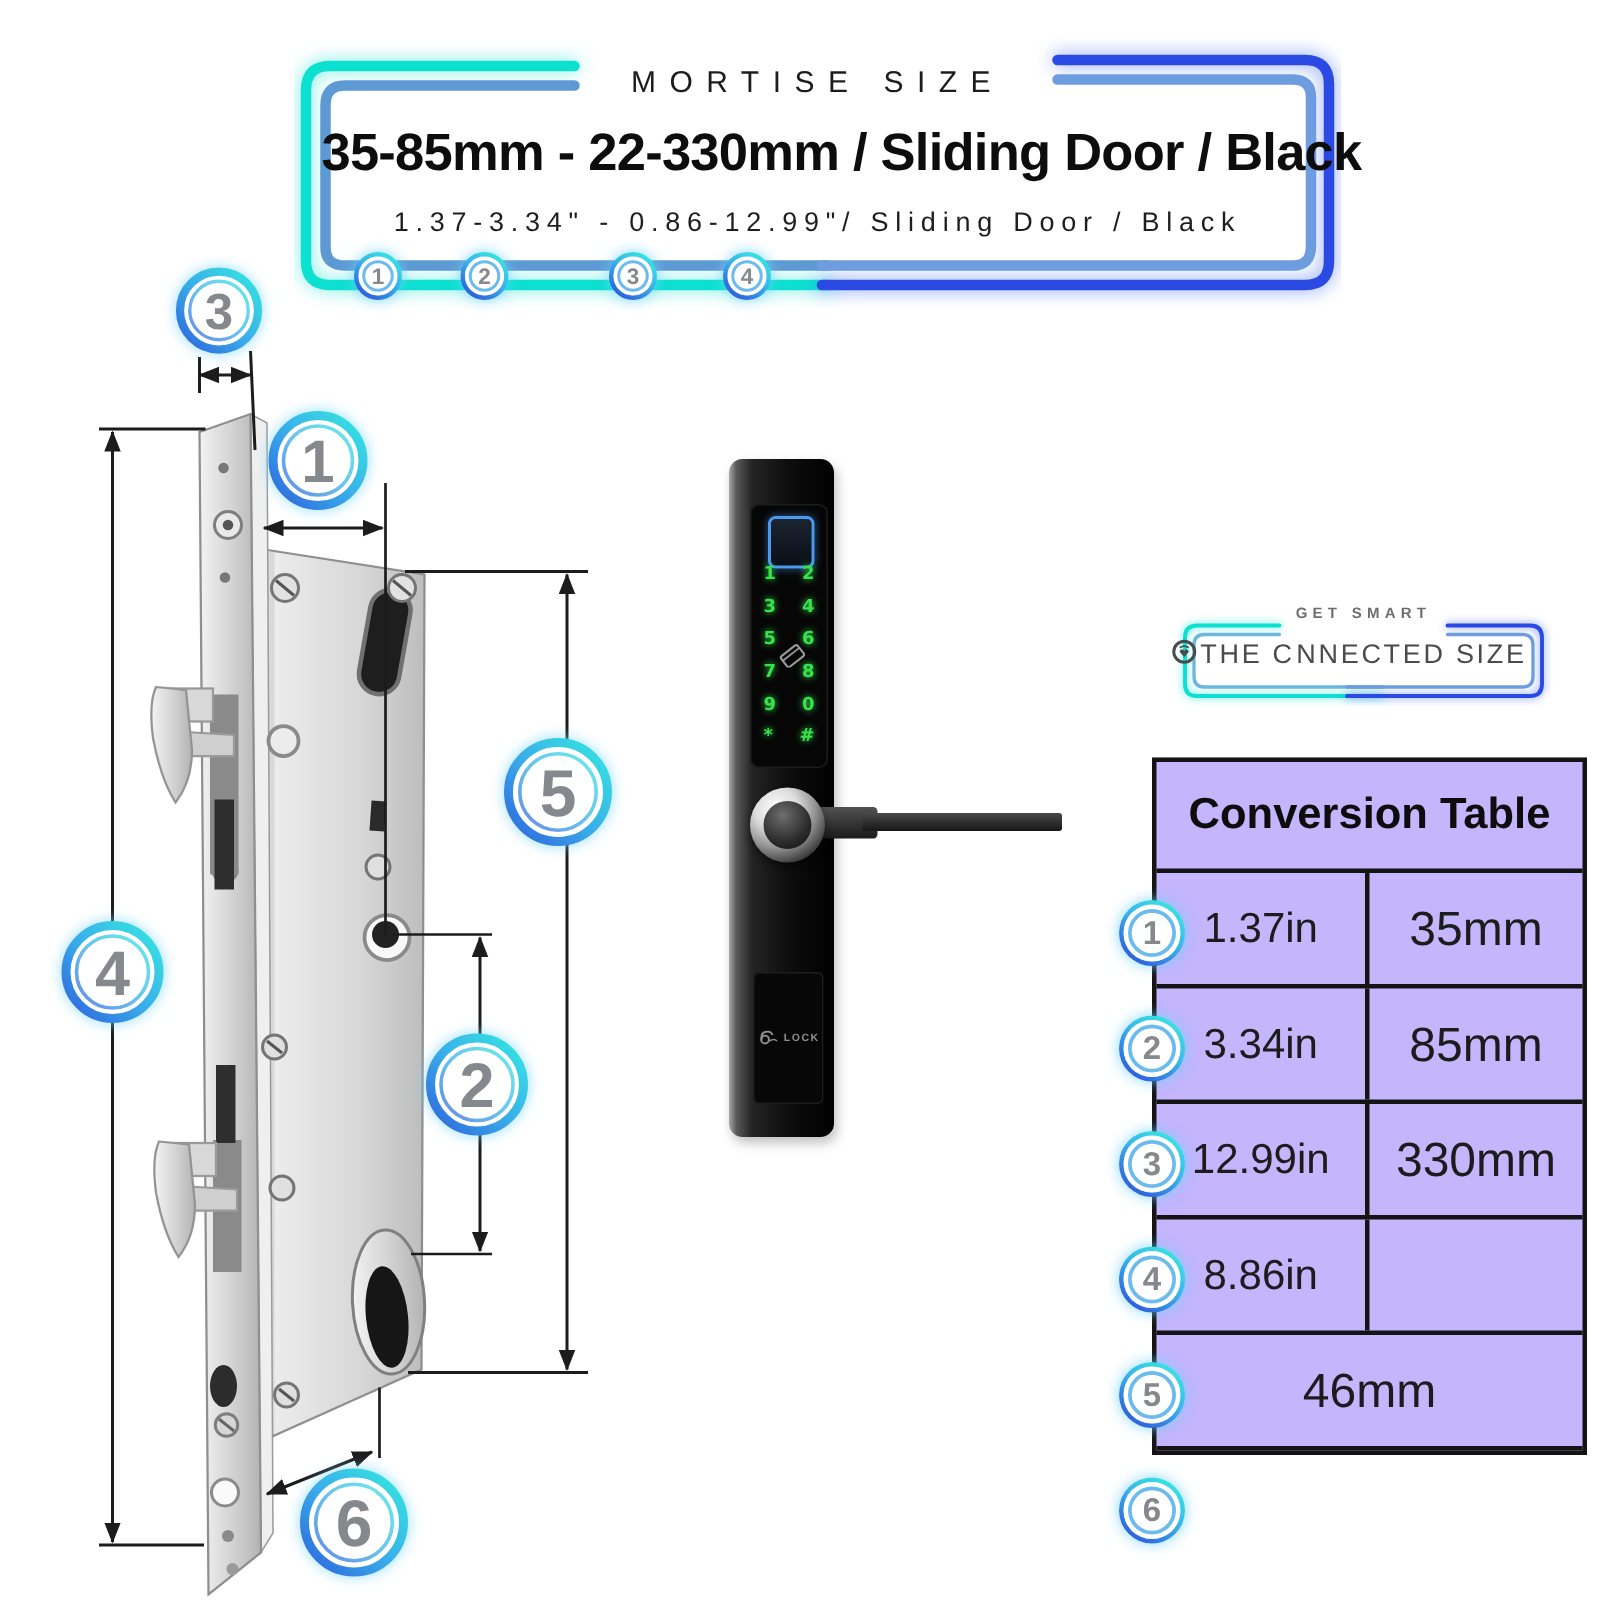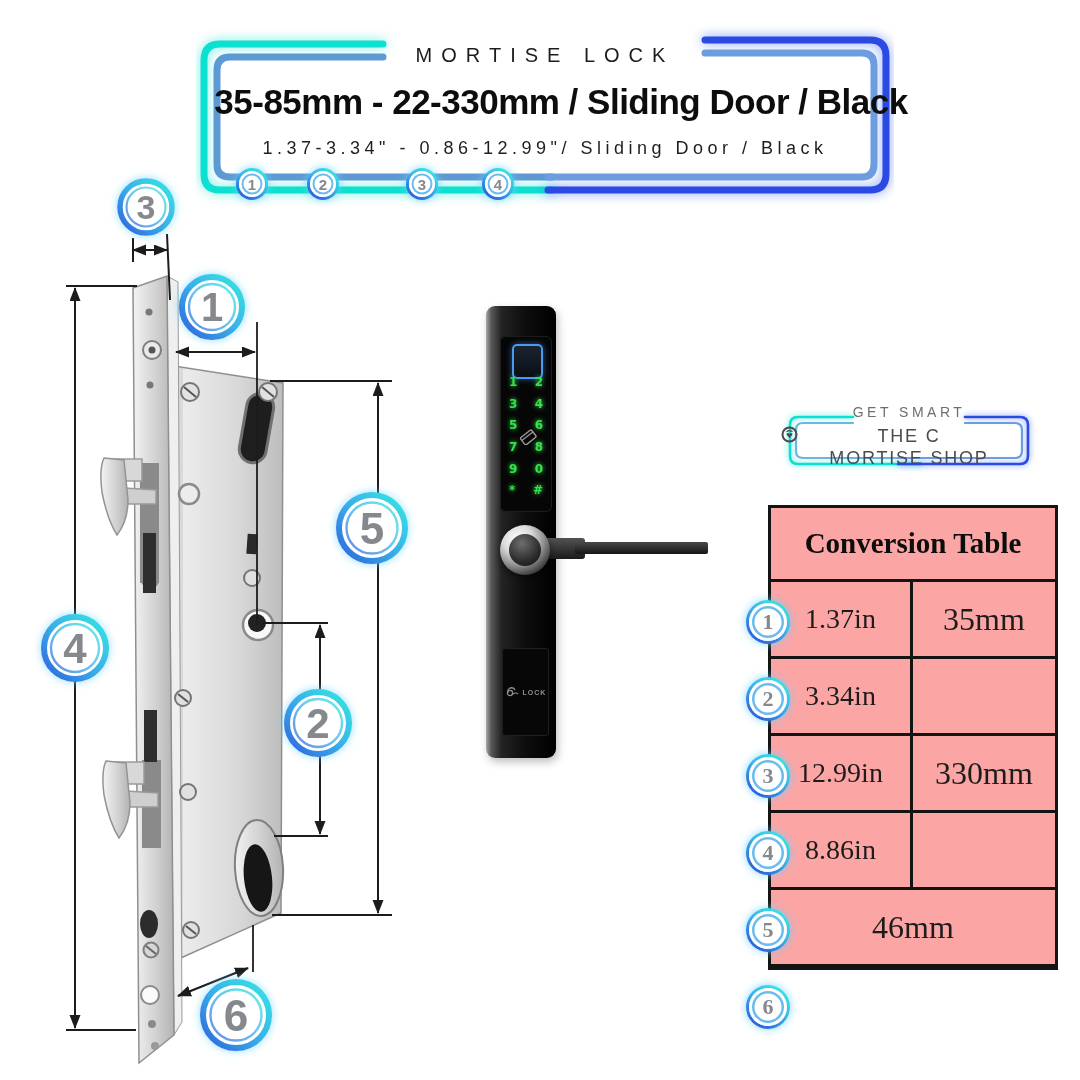--- a/index.html
+++ b/index.html
@@ -95,7 +95,7 @@
         <path d="M509,27 L666,27 Q678,27 678,39 L678,138 Q678,151 666,151 L352,151" stroke="#6d9ddf" stroke-width="7"></path>
       </g>
     </svg>
-    <div class="hdr-eyebrow">MORTISE LOCK</div>
+    <div class="hdr-eyebrow">MORTISE SIZE</div>
     <div class="hdr-title">35-85mm - 22-330mm / Sliding Door / Black</div>
     <div class="hdr-sub">1.37-3.34" - 0.86-12.99"/ Sliding Door / Black</div>
     <div class="badge" style="left:40px;top:142px;">

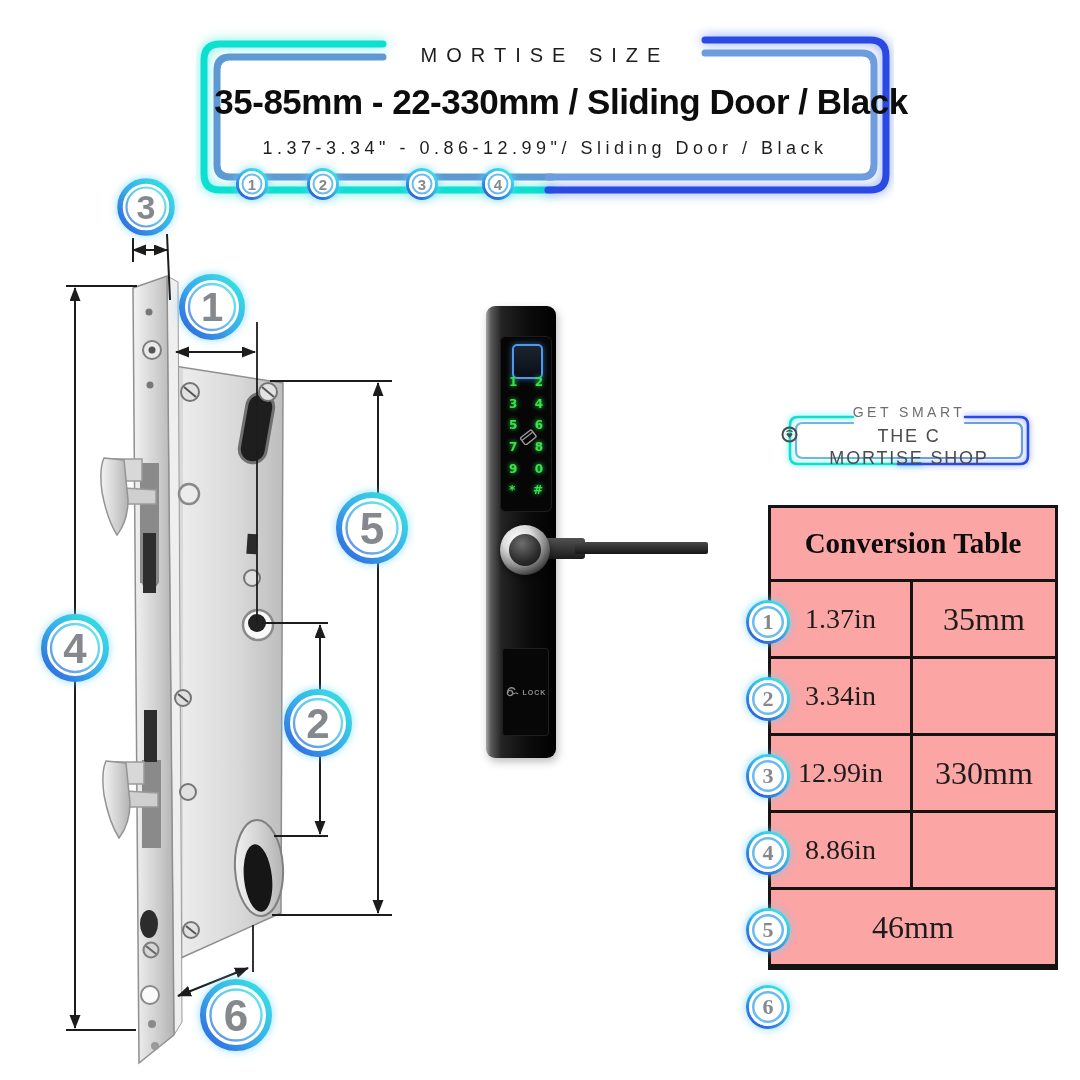--- a/index.html
+++ b/index.html
@@ -62,7 +62,7 @@
   .logo{left:780px;top:393px;width:258px;height:86px;}
   .logo svg{position:absolute;left:0;top:0;}
   .logo-eyebrow{position:absolute;left:0;top:11px;width:100%;text-align:center;
-    font-size:14px;letter-spacing:3.5px;color:#6e6e72;font-weight:400;}
+    font-size:10px;letter-spacing:3.5px;color:#6e6e72;font-weight:700;}
   .logo-name{position:absolute;left:0;top:33px;width:100%;display:flex;align-items:center;
     justify-content:center;gap:1px;font-size:18px;letter-spacing:1.8px;color:#4b4b4e;flex-direction:column;}
 

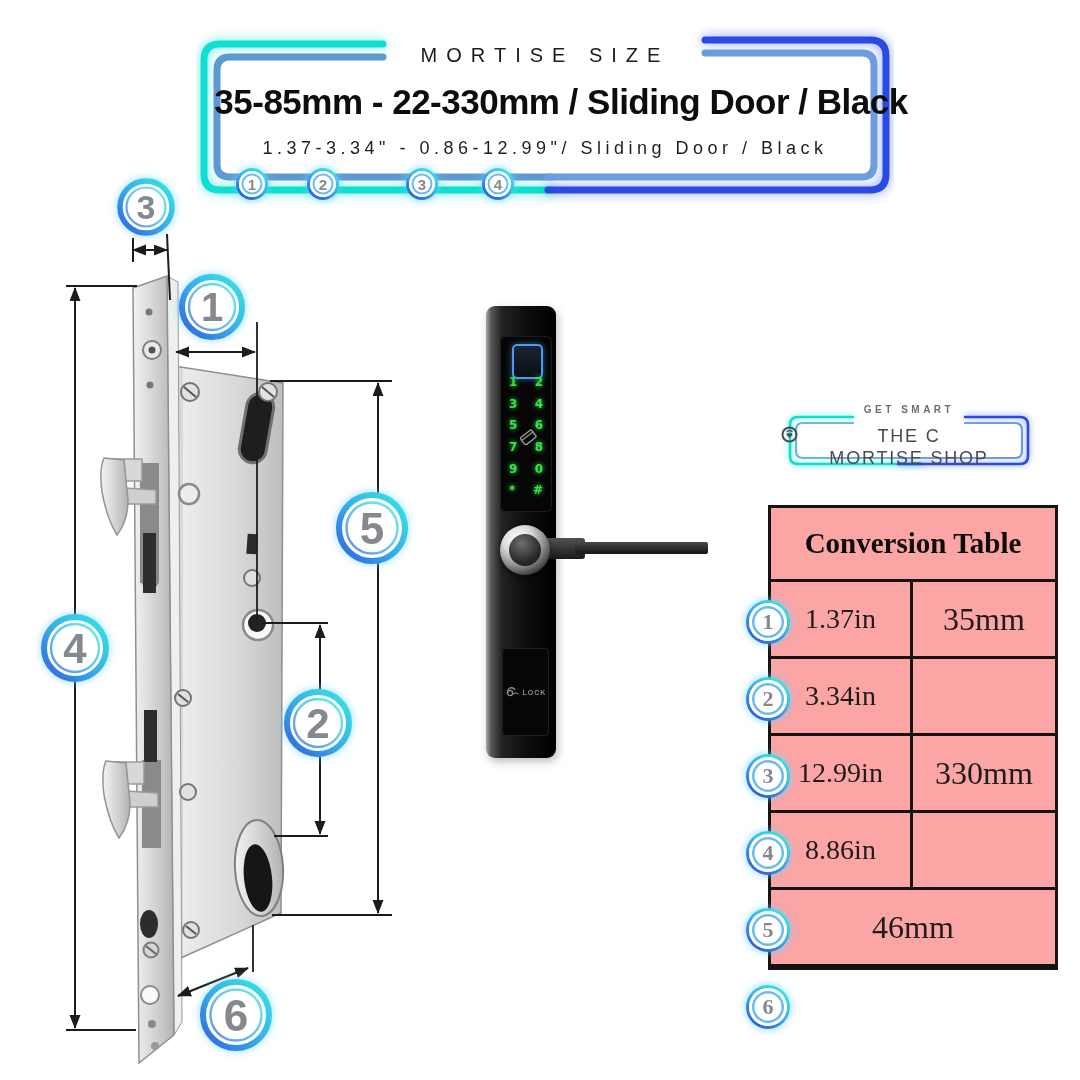--- a/index.html
+++ b/index.html
@@ -64,7 +64,7 @@
   .logo-eyebrow{position:absolute;left:0;top:11px;width:100%;text-align:center;
     font-size:10px;letter-spacing:3.5px;color:#6e6e72;font-weight:700;}
   .logo-name{position:absolute;left:0;top:33px;width:100%;display:flex;align-items:center;
-    justify-content:center;gap:1px;font-size:18px;letter-spacing:1.8px;color:#4b4b4e;flex-direction:column;}
+    justify-content:center;gap:1px;font-size:18px;letter-spacing:1.8px;color:#4b4b4e;}
 
   
   .ctable{left:768px;top:505px;width:284px;background:#fca5a5;border:3px solid #141414;font-family:Liberation Serif, serif;}

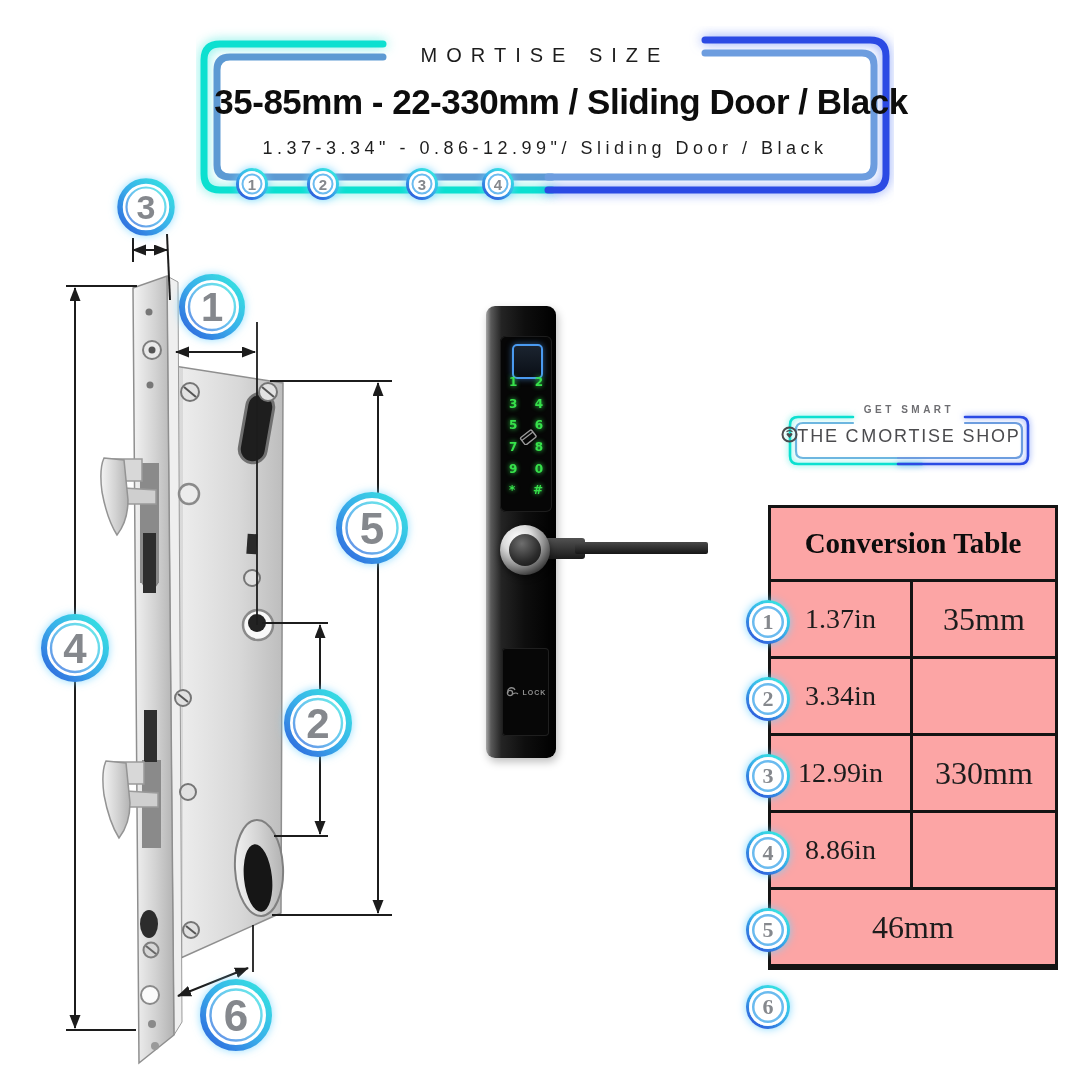--- a/index.html
+++ b/index.html
@@ -321,7 +321,7 @@
         <path d="M5.5,5.8 Q8.5,3.6 11.5,5.8" fill="none" stroke="#4b4b4e" stroke-width="1.2"></path>
         <path d="M8.5,12 L5.8,9 Q5,7.8 6.2,7.2 Q7.6,6.6 8.5,8 Q9.4,6.6 10.8,7.2 Q12,7.8 11.2,9 Z" fill="#4b4b4e"></path>
       </svg>
-      <span>MORTISE SHOP</span>
+      <span>NNECTED SIZE</span>
     </div>
   </div>
 

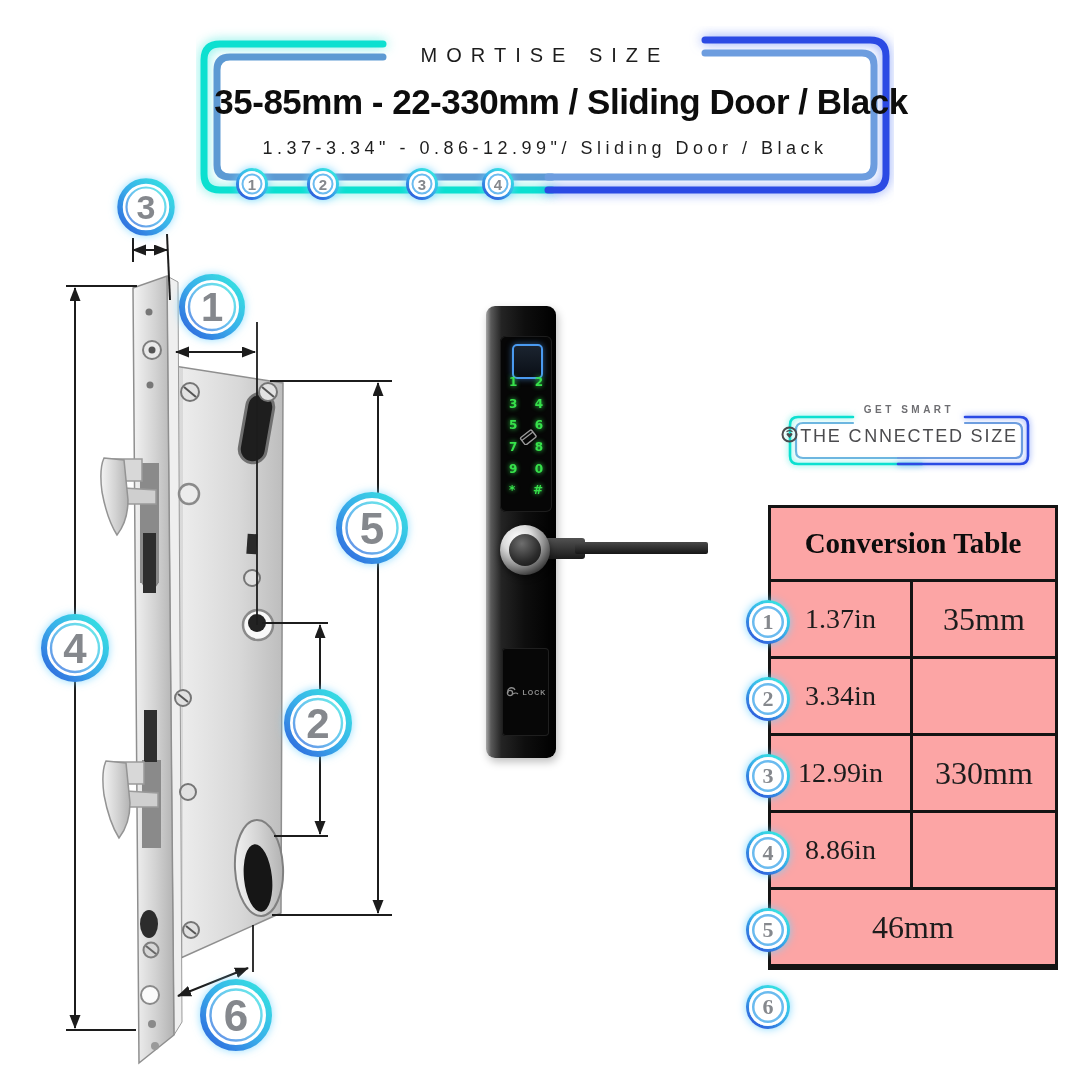--- a/index.html
+++ b/index.html
@@ -67,7 +67,7 @@
     justify-content:center;gap:1px;font-size:18px;letter-spacing:1.8px;color:#4b4b4e;}
 
   
-  .ctable{left:768px;top:505px;width:284px;background:#fca5a5;border:3px solid #141414;font-family:Liberation Serif, serif;}
+  .ctable{left:768px;top:505px;width:284px;background:#c4b5fd;border:3px solid #141414;}
   .ct-title{height:71px;border-bottom:3px solid #141414;display:flex;align-items:center;
     justify-content:center;font-size:29px;font-weight:700;color:#0d0d0d;}
   .ct-row{height:74px;display:flex;border-bottom:3px solid #141414;}

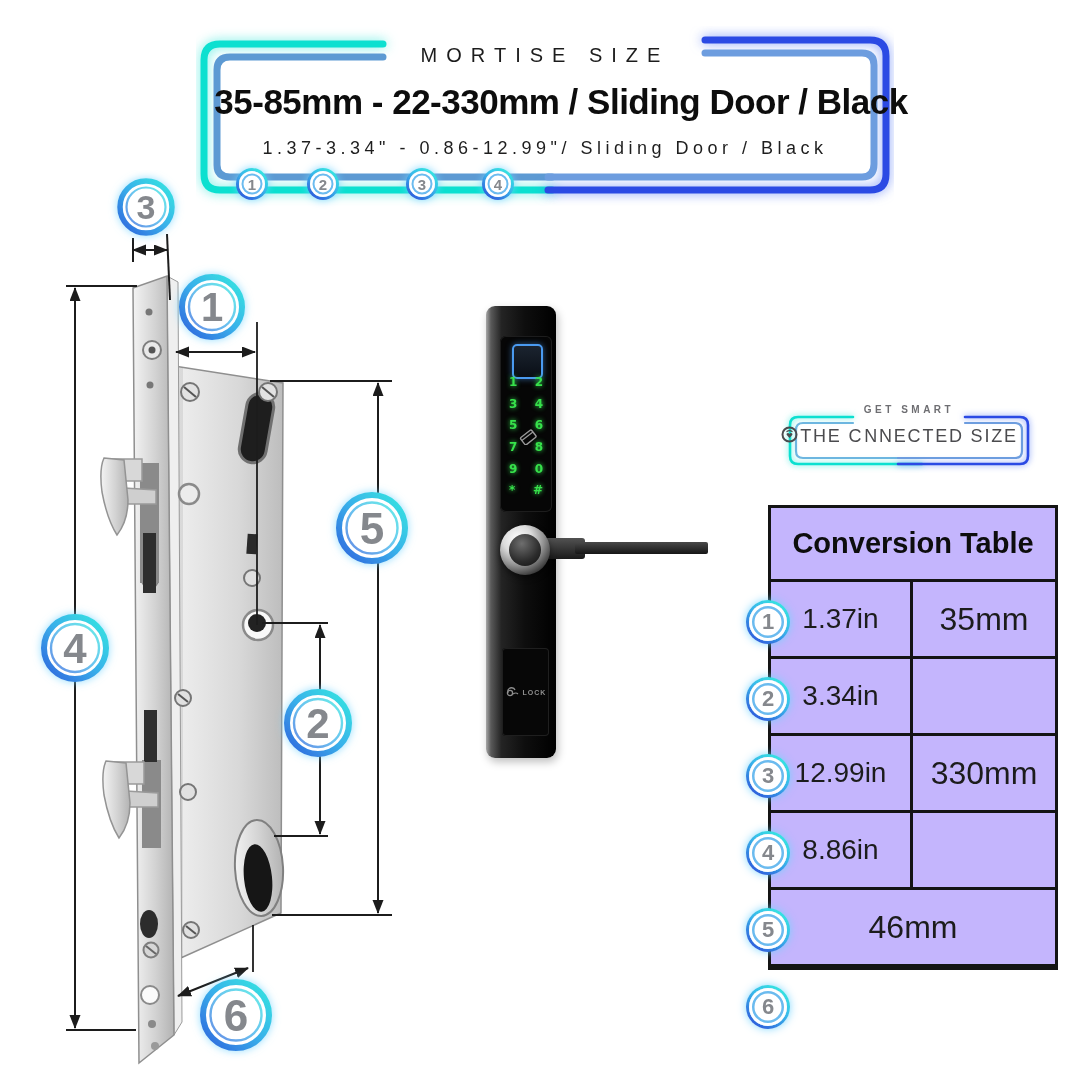--- a/index.html
+++ b/index.html
@@ -334,6 +334,7 @@
     </div>
     <div class="ct-row">
       <div class="ct-in">3.34in</div>
+      <div class="ct-mm">85mm</div>
     </div>
     <div class="ct-row">
       <div class="ct-in">12.99in</div>

